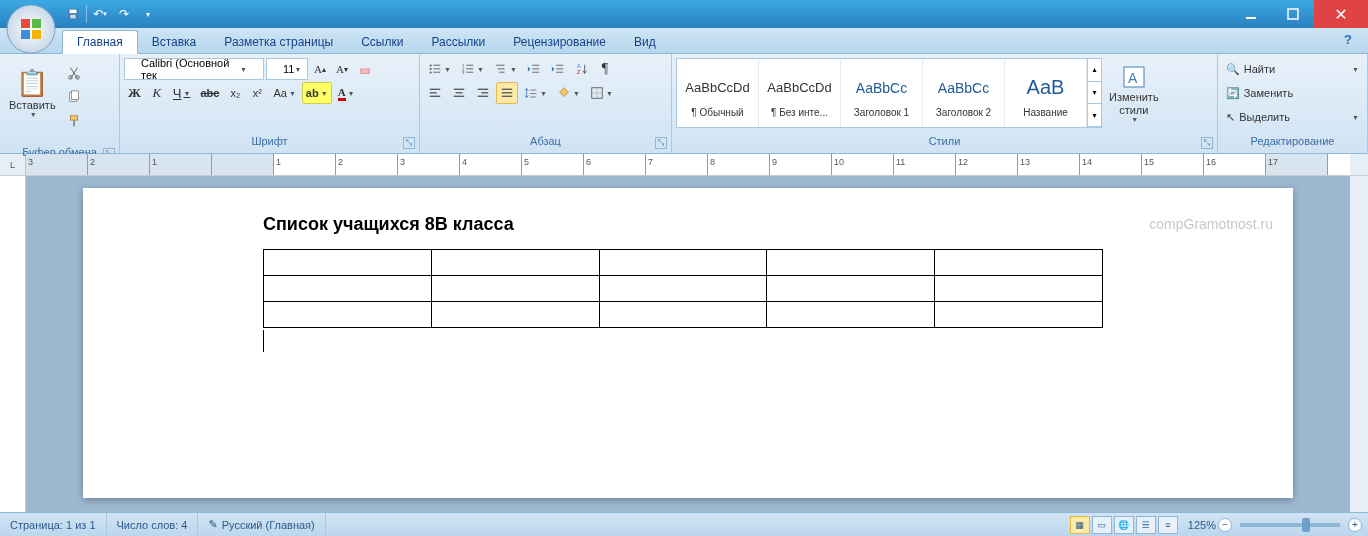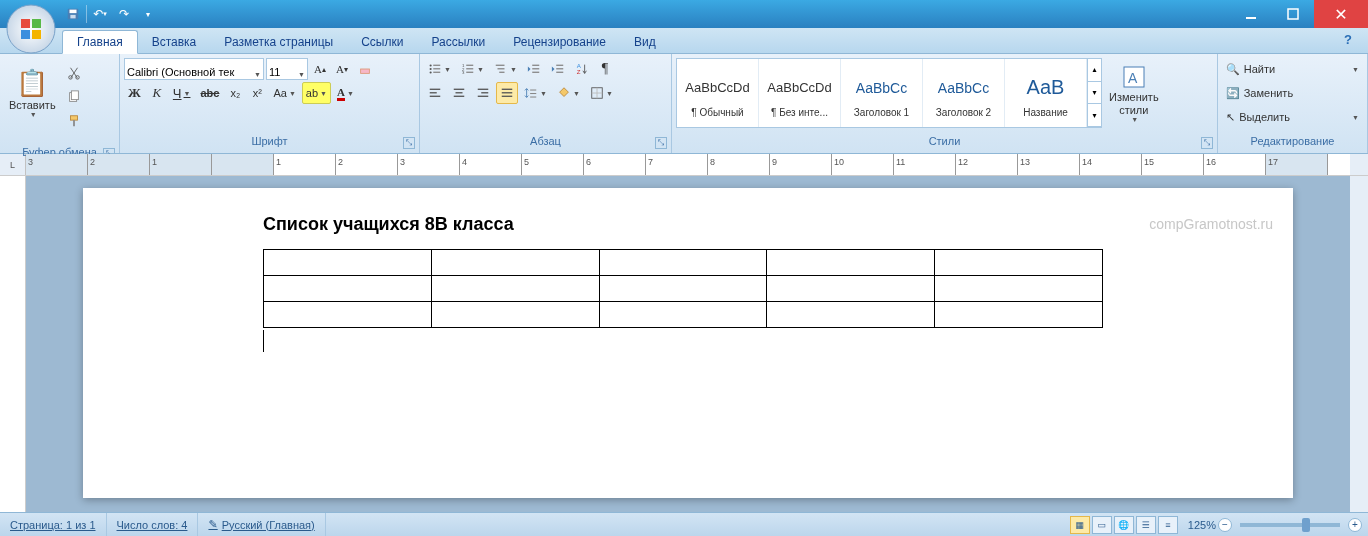--- a/index.html
+++ b/index.html
@@ -32,7 +32,7 @@
 .rbtn.big { flex-direction: column; height: 70px; width: auto; padding: 2px 4px; font-size: 11px; }
 .rbtn .dd { font-size: 7px; margin-left: 2px; color: #555; }
 
-.font-box, .size-box { border: 1px solid #a9c8e2; background: #fff; height: 22px; font-size: 11px; padding: 1px 2px; display: flex; align-items: flex-end; }
+.font-box, .size-box { border: 1px solid #a9c8e2; background: #fff; height: 22px; font-size: 11px; padding: 1px 16px; display: flex; align-items: center; }
 .font-box { width: 140px; }
 .size-box { width: 42px; }
 .font-box .dd, .size-box .dd { margin-left: auto; font-size: 7px; color: #555; cursor: pointer; }

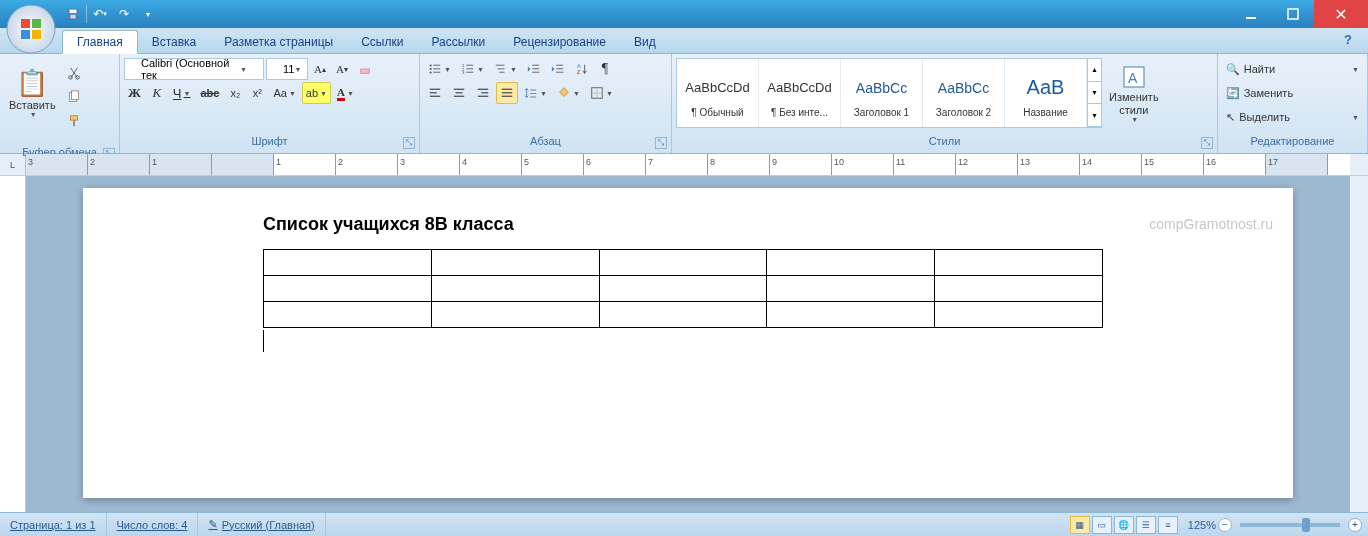--- a/index.html
+++ b/index.html
@@ -218,7 +218,7 @@
             <span>Aa</span>
             <span class="dd">▼</span>
           </div>
-        <div class="rbtn" style="background:#ffff66;border:1px solid #cc5;">ab<span class="dd">▼</span></div>
+        <div class="rbtn" style="background:#ffff66;border:1px solid #cc5;font-weight:bold;">ab<span class="dd">▼</span></div>
         <div class="rbtn">
             <span style="border-bottom:3px solid #c00;font-family:serif;font-weight:bold;">A</span>
             <span class="dd">▼</span>

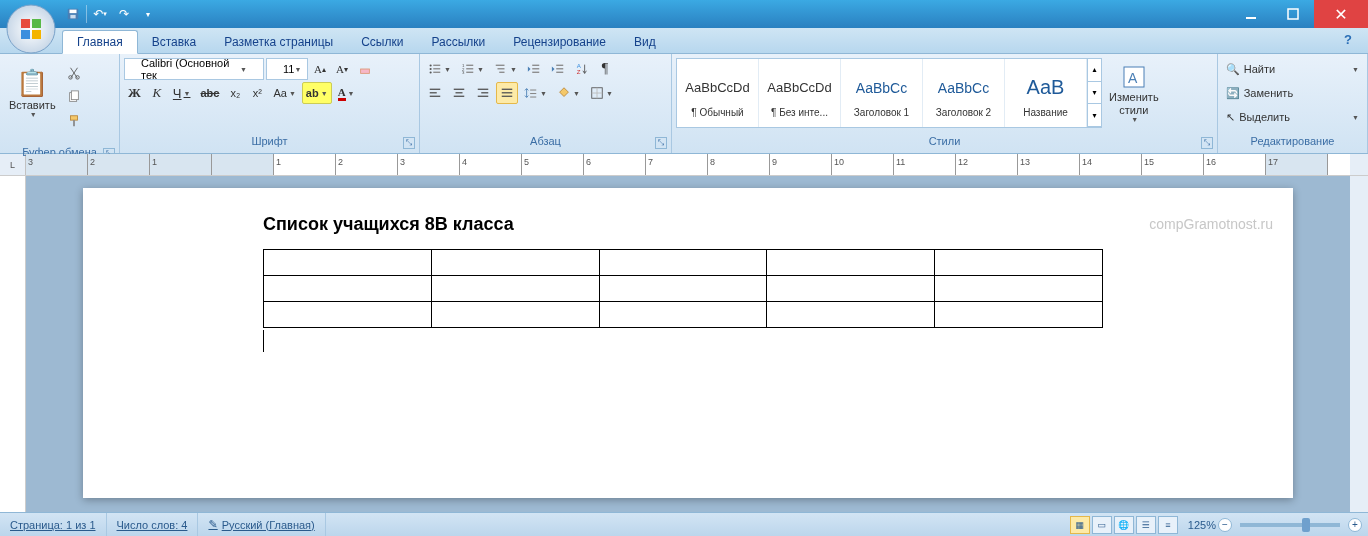--- a/index.html
+++ b/index.html
@@ -74,7 +74,7 @@
 
 
 .statusbar { height: 24px; background: linear-gradient(#d2e4f4, #bcd6ec); display: flex; align-items: center; font-size: 11px; color: #2a5a8c; border-top: 1px solid #8fb7d6; }
-.sb-item { padding: 4px 10px; border-right: 1px solid #a9c8e2; height: 100%; display: flex; align-items: center; gap: 4px; text-decoration: underline; }
+.sb-item { padding: 4px 10px; border-right: 1px solid #a9c8e2; height: 100%; display: flex; align-items: center; gap: 4px; }
 .sb-right { margin-left: auto; display: flex; align-items: center; gap: 2px; padding-right: 6px; }
 .view-btn { width: 20px; height: 18px; border: 1px solid #8fb7d6; background: #e8f1fa; font-size: 9px; display: flex; align-items: center; justify-content: center; cursor: pointer; }
 .view-btn.active { background: #fdeaa7; border-color: #e5b84a; }

